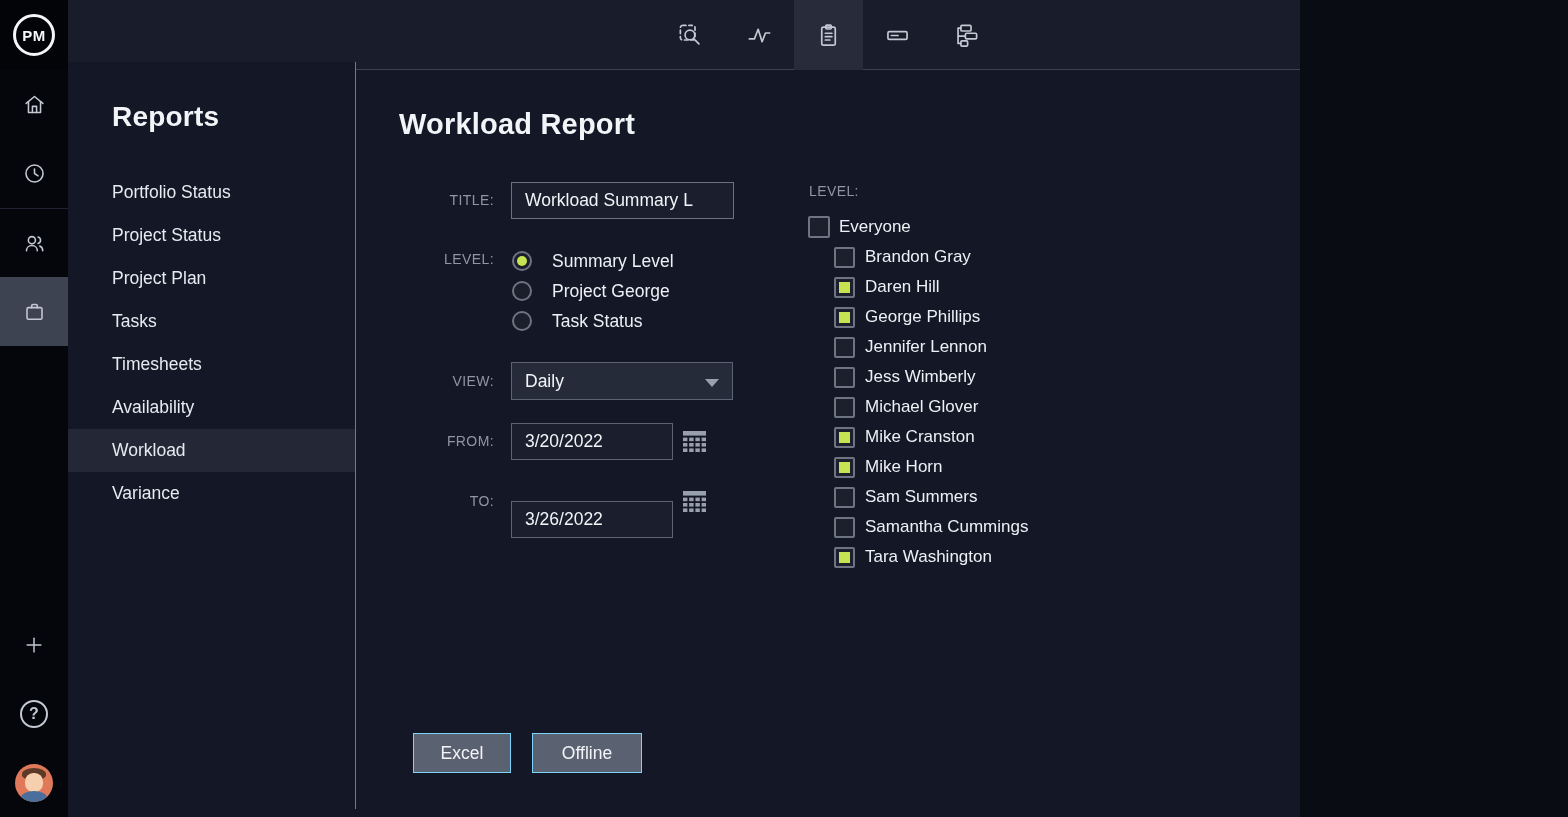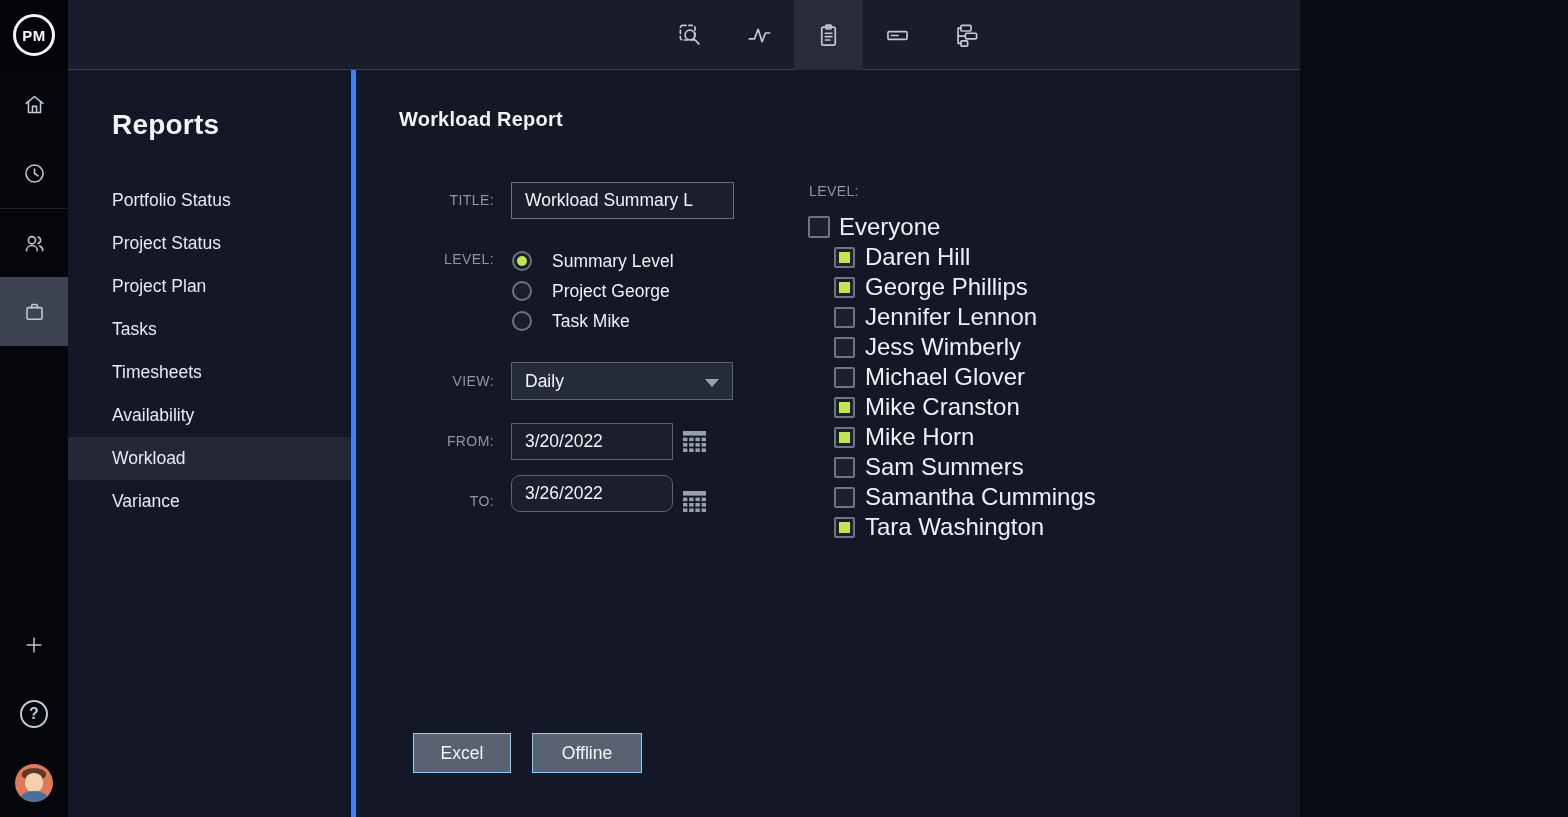--- a/index.html
+++ b/index.html
@@ -62,8 +62,8 @@
 
   
   .reports {
-    position:absolute; left:68px; top:70px; width:288px; height:747px;
-    background:#141726; border-right:5px solid #3b82f6;
+    position:absolute; left:68px; top:62px; width:288px; height:747px;
+    background:#141726; border-right:1px solid #3b82f6;
   }
   .reports-title {
     position:absolute; left:44px; top:39px;

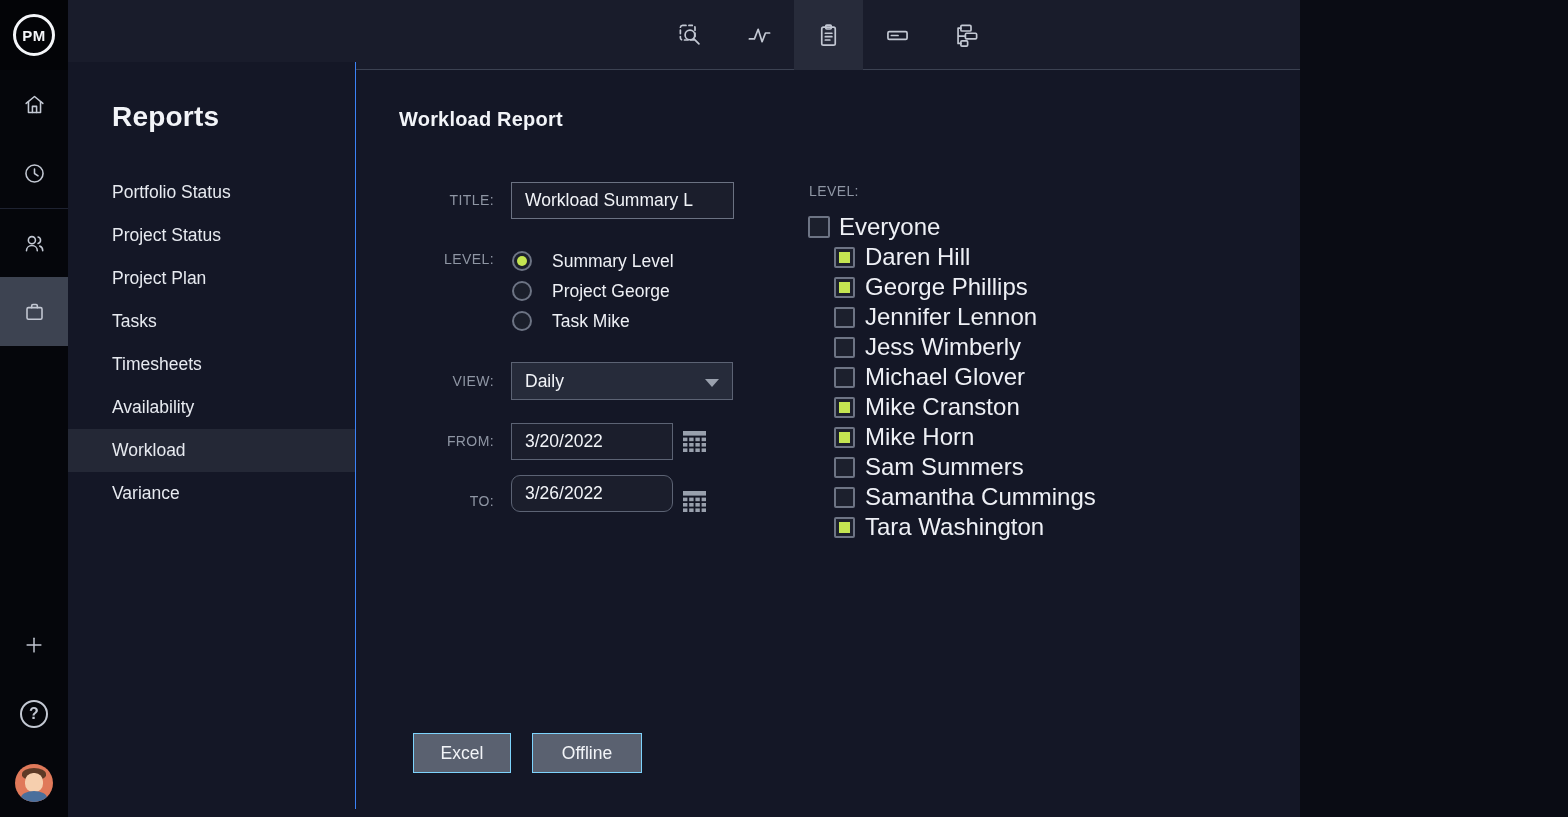--- a/index.html
+++ b/index.html
@@ -80,7 +80,7 @@
   .content { position:absolute; left:356px; top:70px; width:1212px; height:747px; }
   .page-title {
     position:absolute; left:43px; top:38px;
-    font-size:20px; font-weight:600; color:#f2f4f8; letter-spacing:.2px;
+    font-size:29px; font-weight:600; color:#f2f4f8; letter-spacing:.2px;
   }
   .f-label {
     position:absolute; left:20px; width:118px; text-align:right;

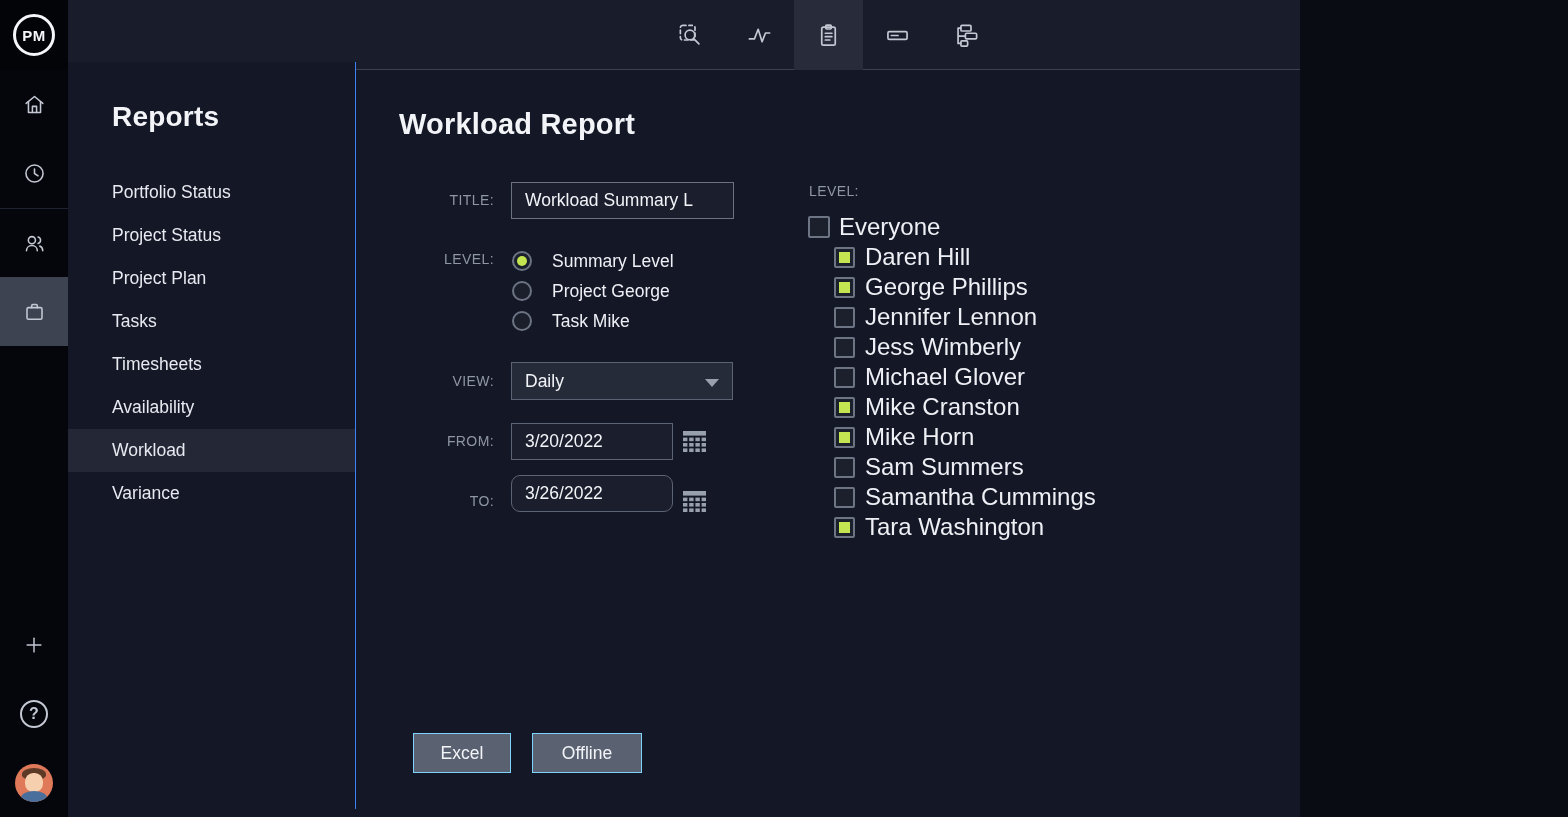--- a/index.html
+++ b/index.html
@@ -138,7 +138,7 @@
   .checkbox.big { width:22px; height:22px; }
   .checkbox .inner { width:11px; height:11px; background:transparent; }
   .checkbox.on .inner { background:#c4e551; }
-  .person-label { font-size:24px; color:#eef0f5; }
+  .person-label { font-size:17px; color:#eef0f5; }
 
   
   .btn {

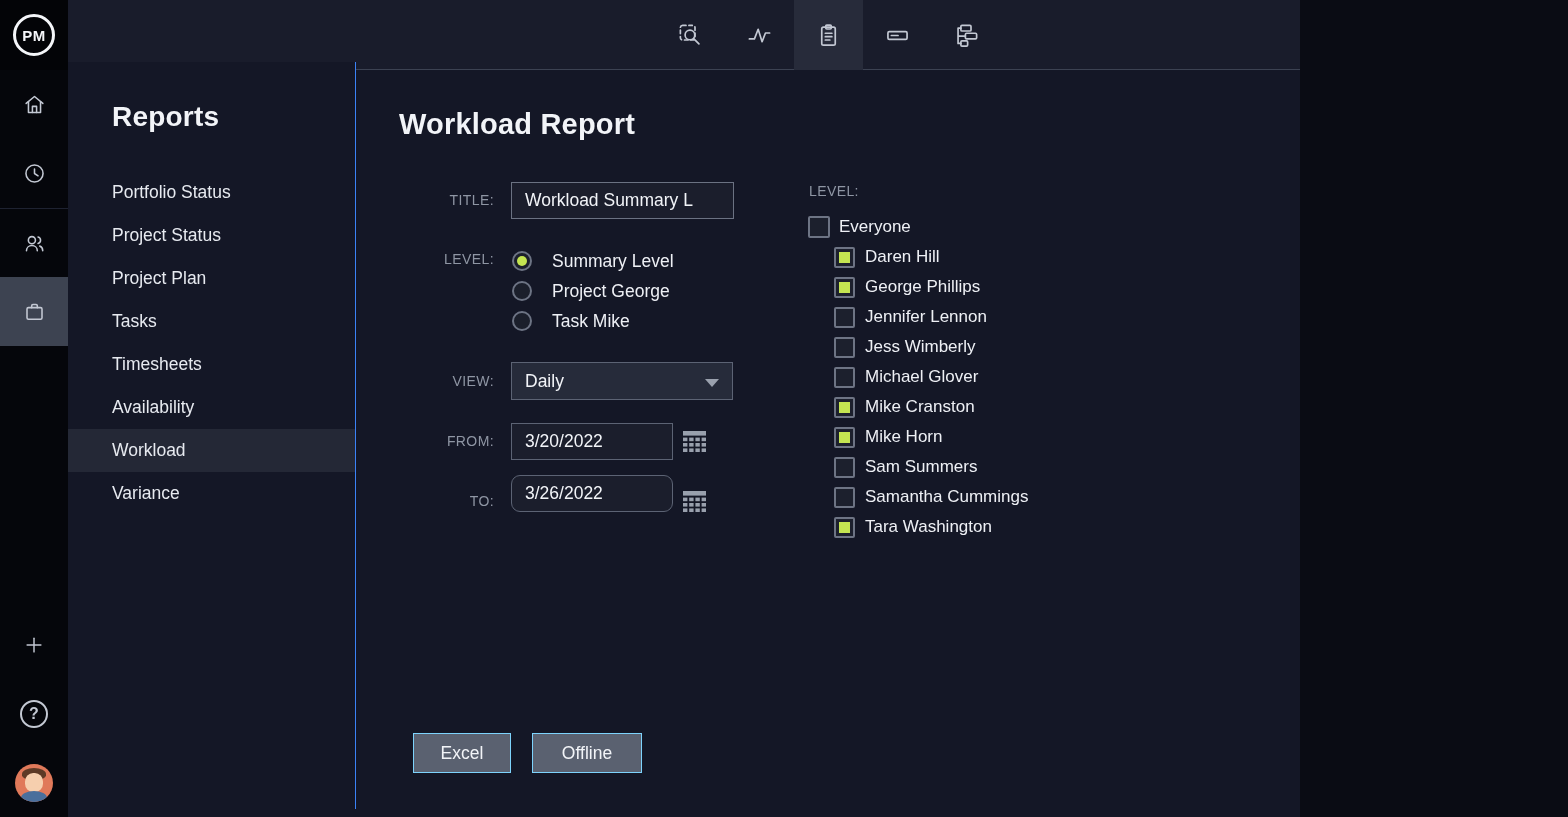--- a/index.html
+++ b/index.html
@@ -360,6 +360,12 @@
     </div>
     <div class="member-list">
       <div class="member-row">
+        <span class="checkbox">
+            <span class="inner"></span>
+          </span>
+        <span class="person-label">Brandon Gray</span>
+      </div>
+      <div class="member-row">
         <span class="checkbox on">
             <span class="inner"></span>
           </span>

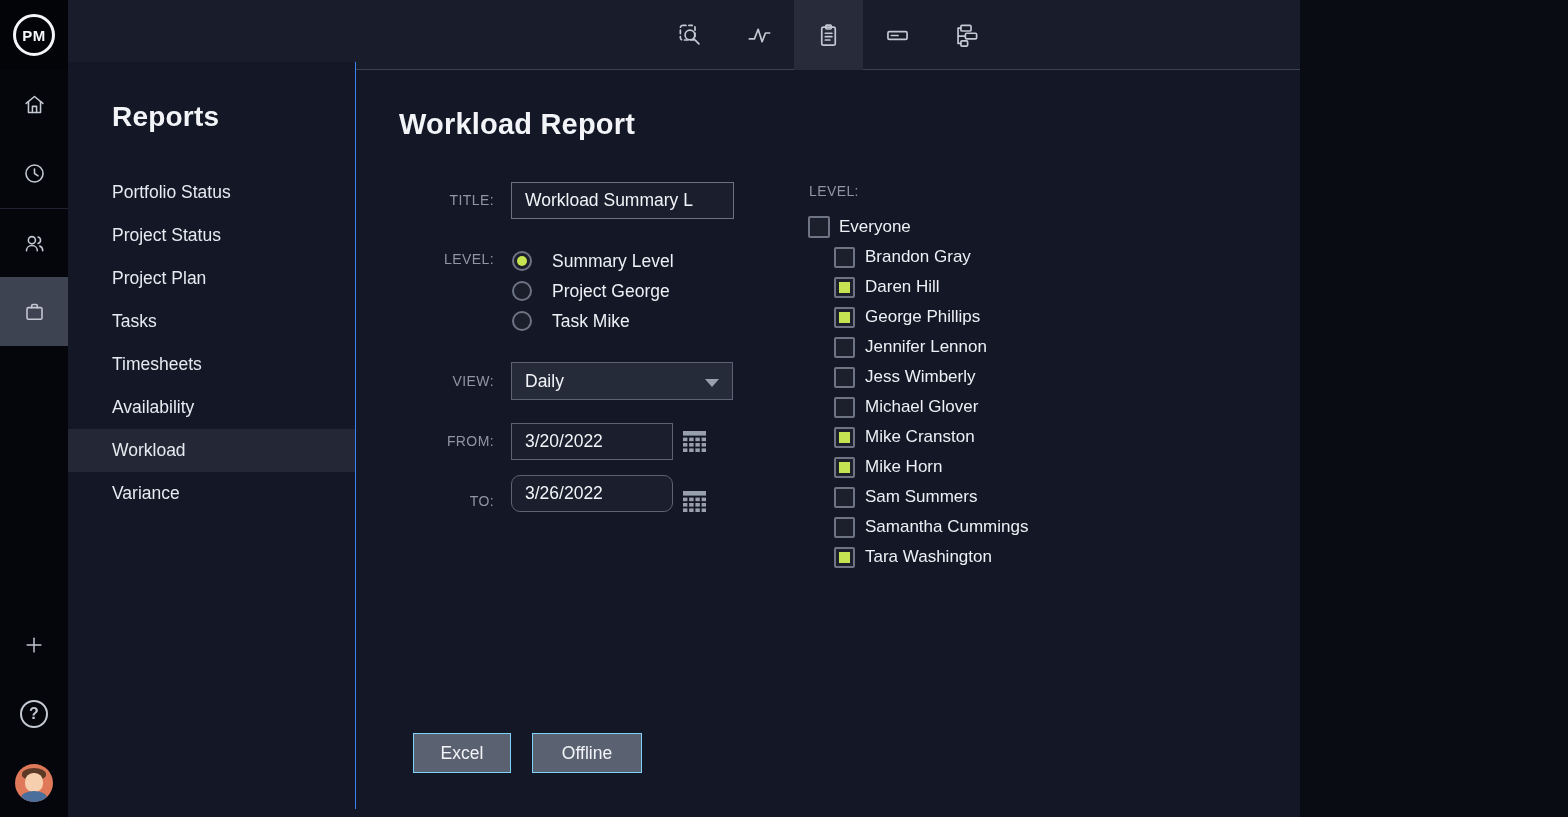--- a/index.html
+++ b/index.html
@@ -306,7 +306,7 @@
       <span class="radio">
           <span class="dot"></span>
         </span>
-      <span class="radio-label">Task Mike</span>
+      <span class="radio-label">Task Status</span>
     </div>
 
     <div class="select">

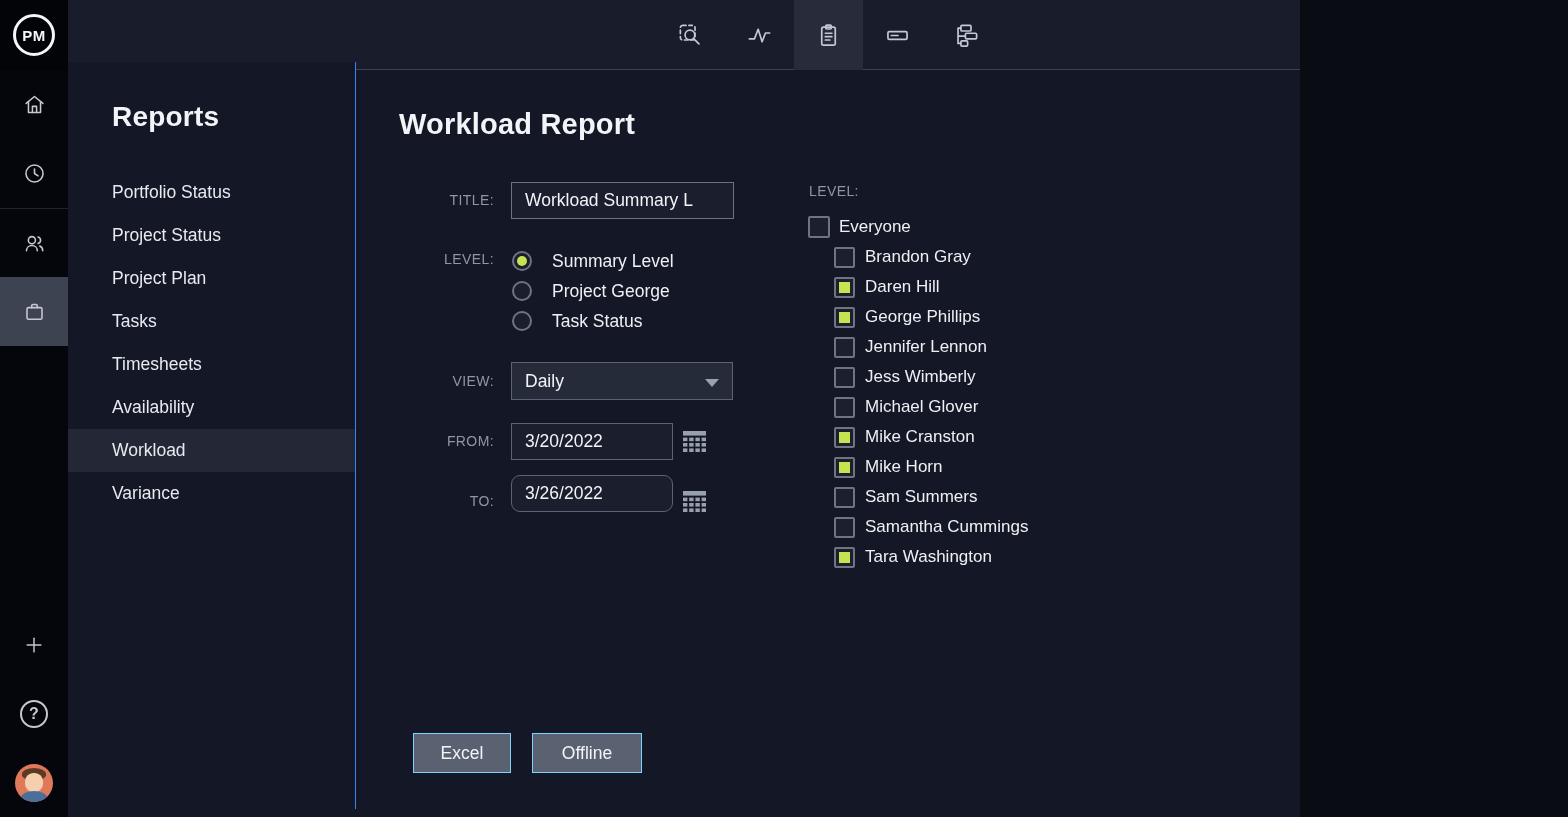--- a/index.html
+++ b/index.html
@@ -98,7 +98,7 @@
   }
   .in-title { left:155px; top:112px; width:223px; height:37px; }
   .in-from  { left:155px; top:353px; width:162px; height:37px; border-color:#5c6374; }
-  .in-to    { left:155px; top:405px; width:162px; height:37px; border-color:#5c6374;border-radius:9px; }
+  .in-to    { left:155px; top:431px; width:162px; height:37px; border-color:#5c6374; }
 
   .radio-row { position:absolute; left:156px; height:22px; display:flex;
     align-items:center; gap:20px; cursor:pointer; }

